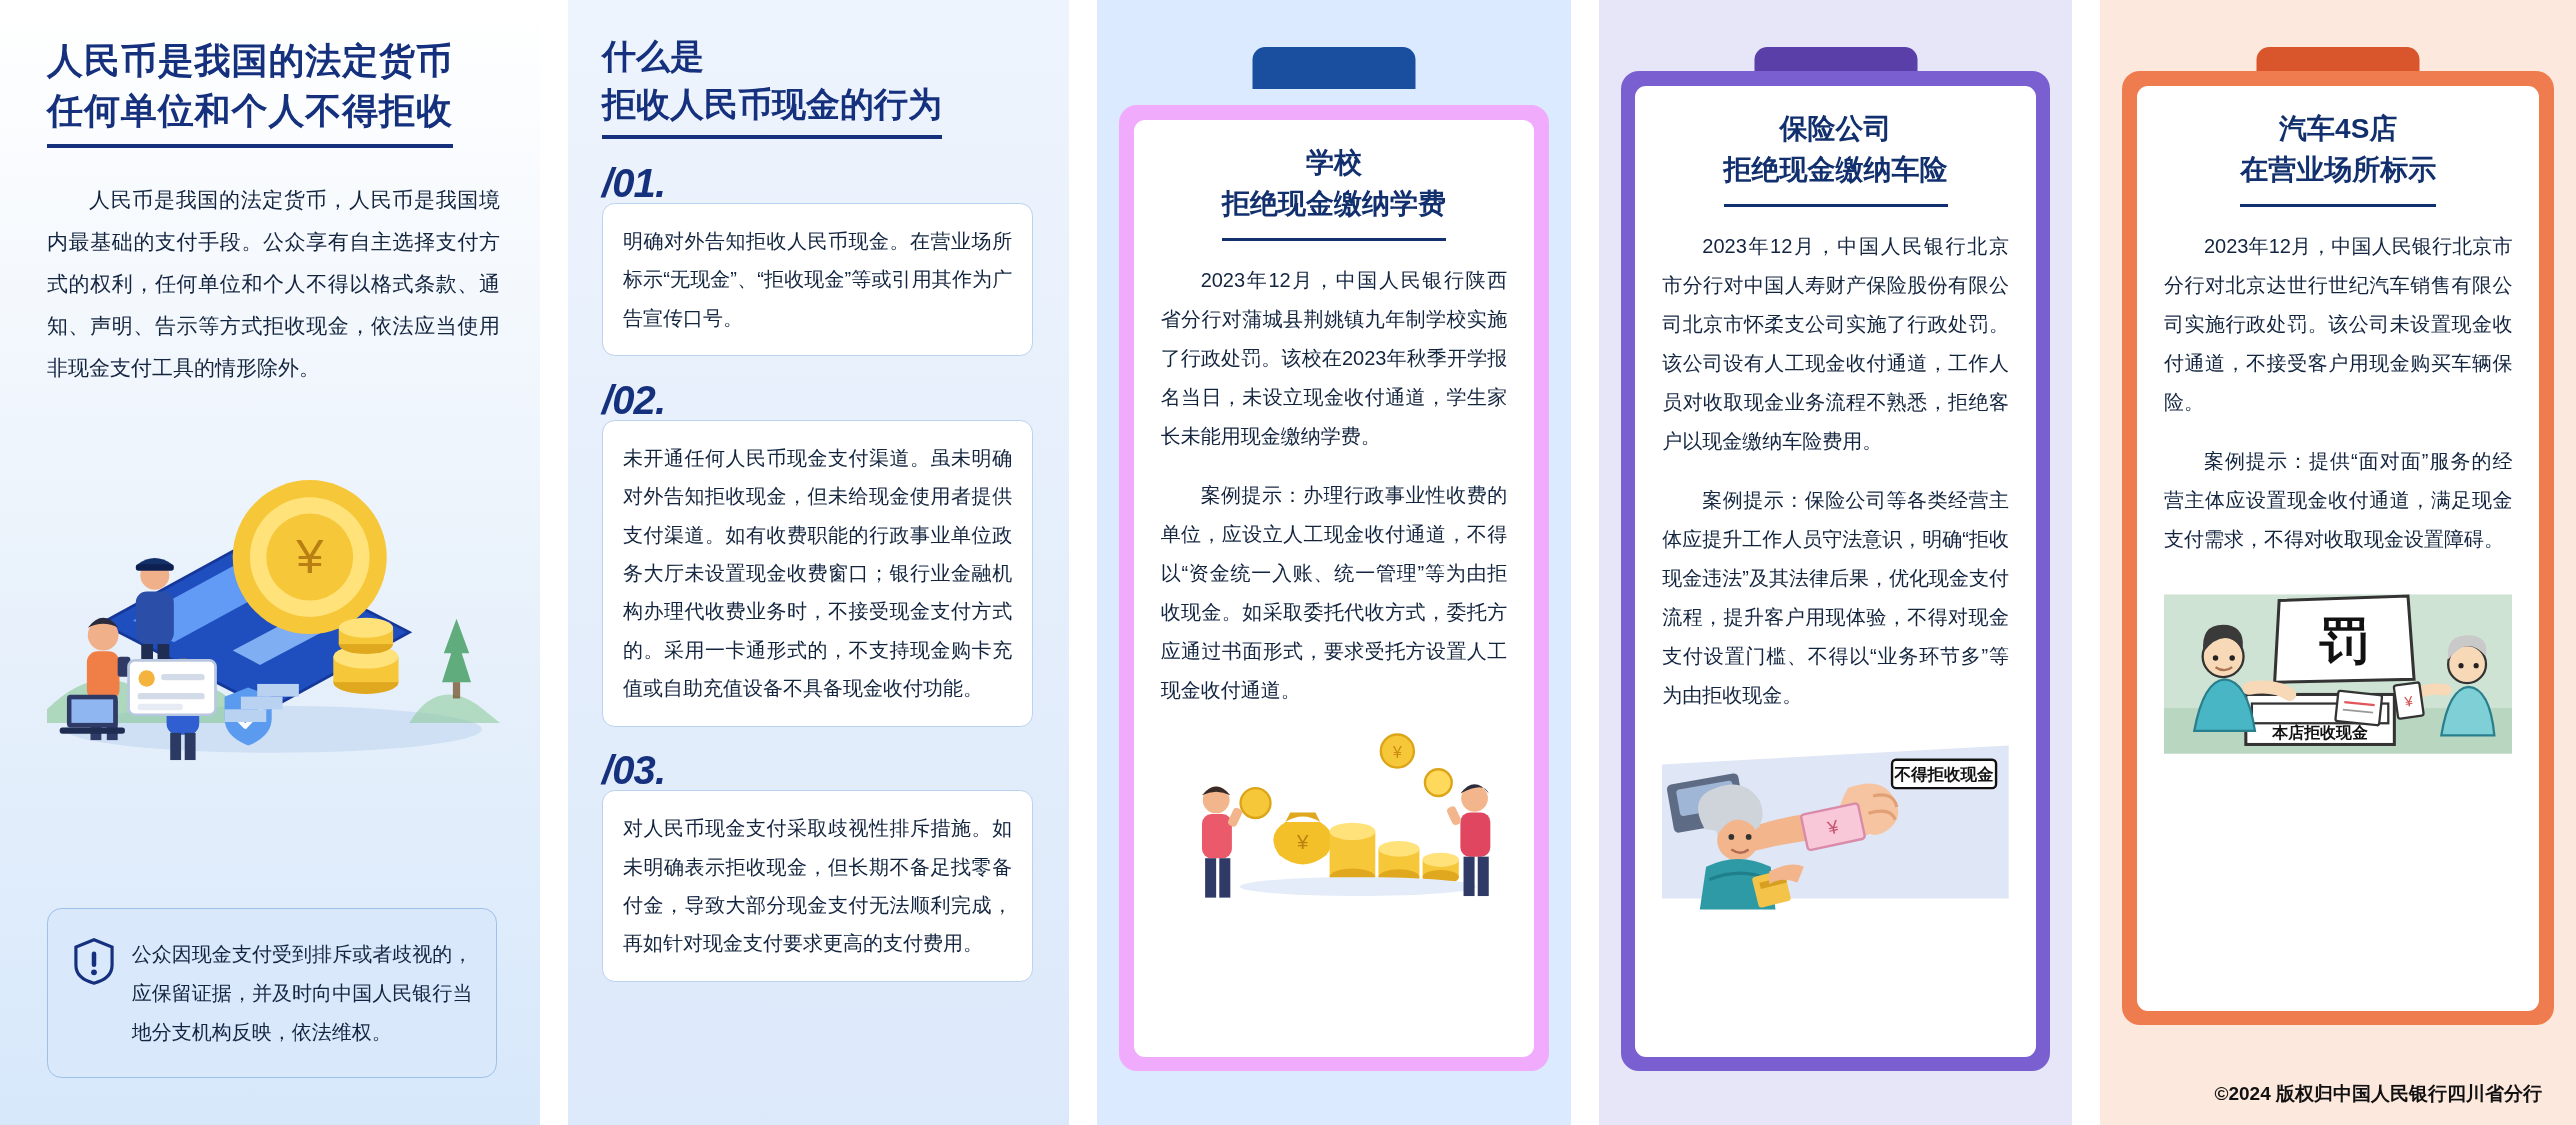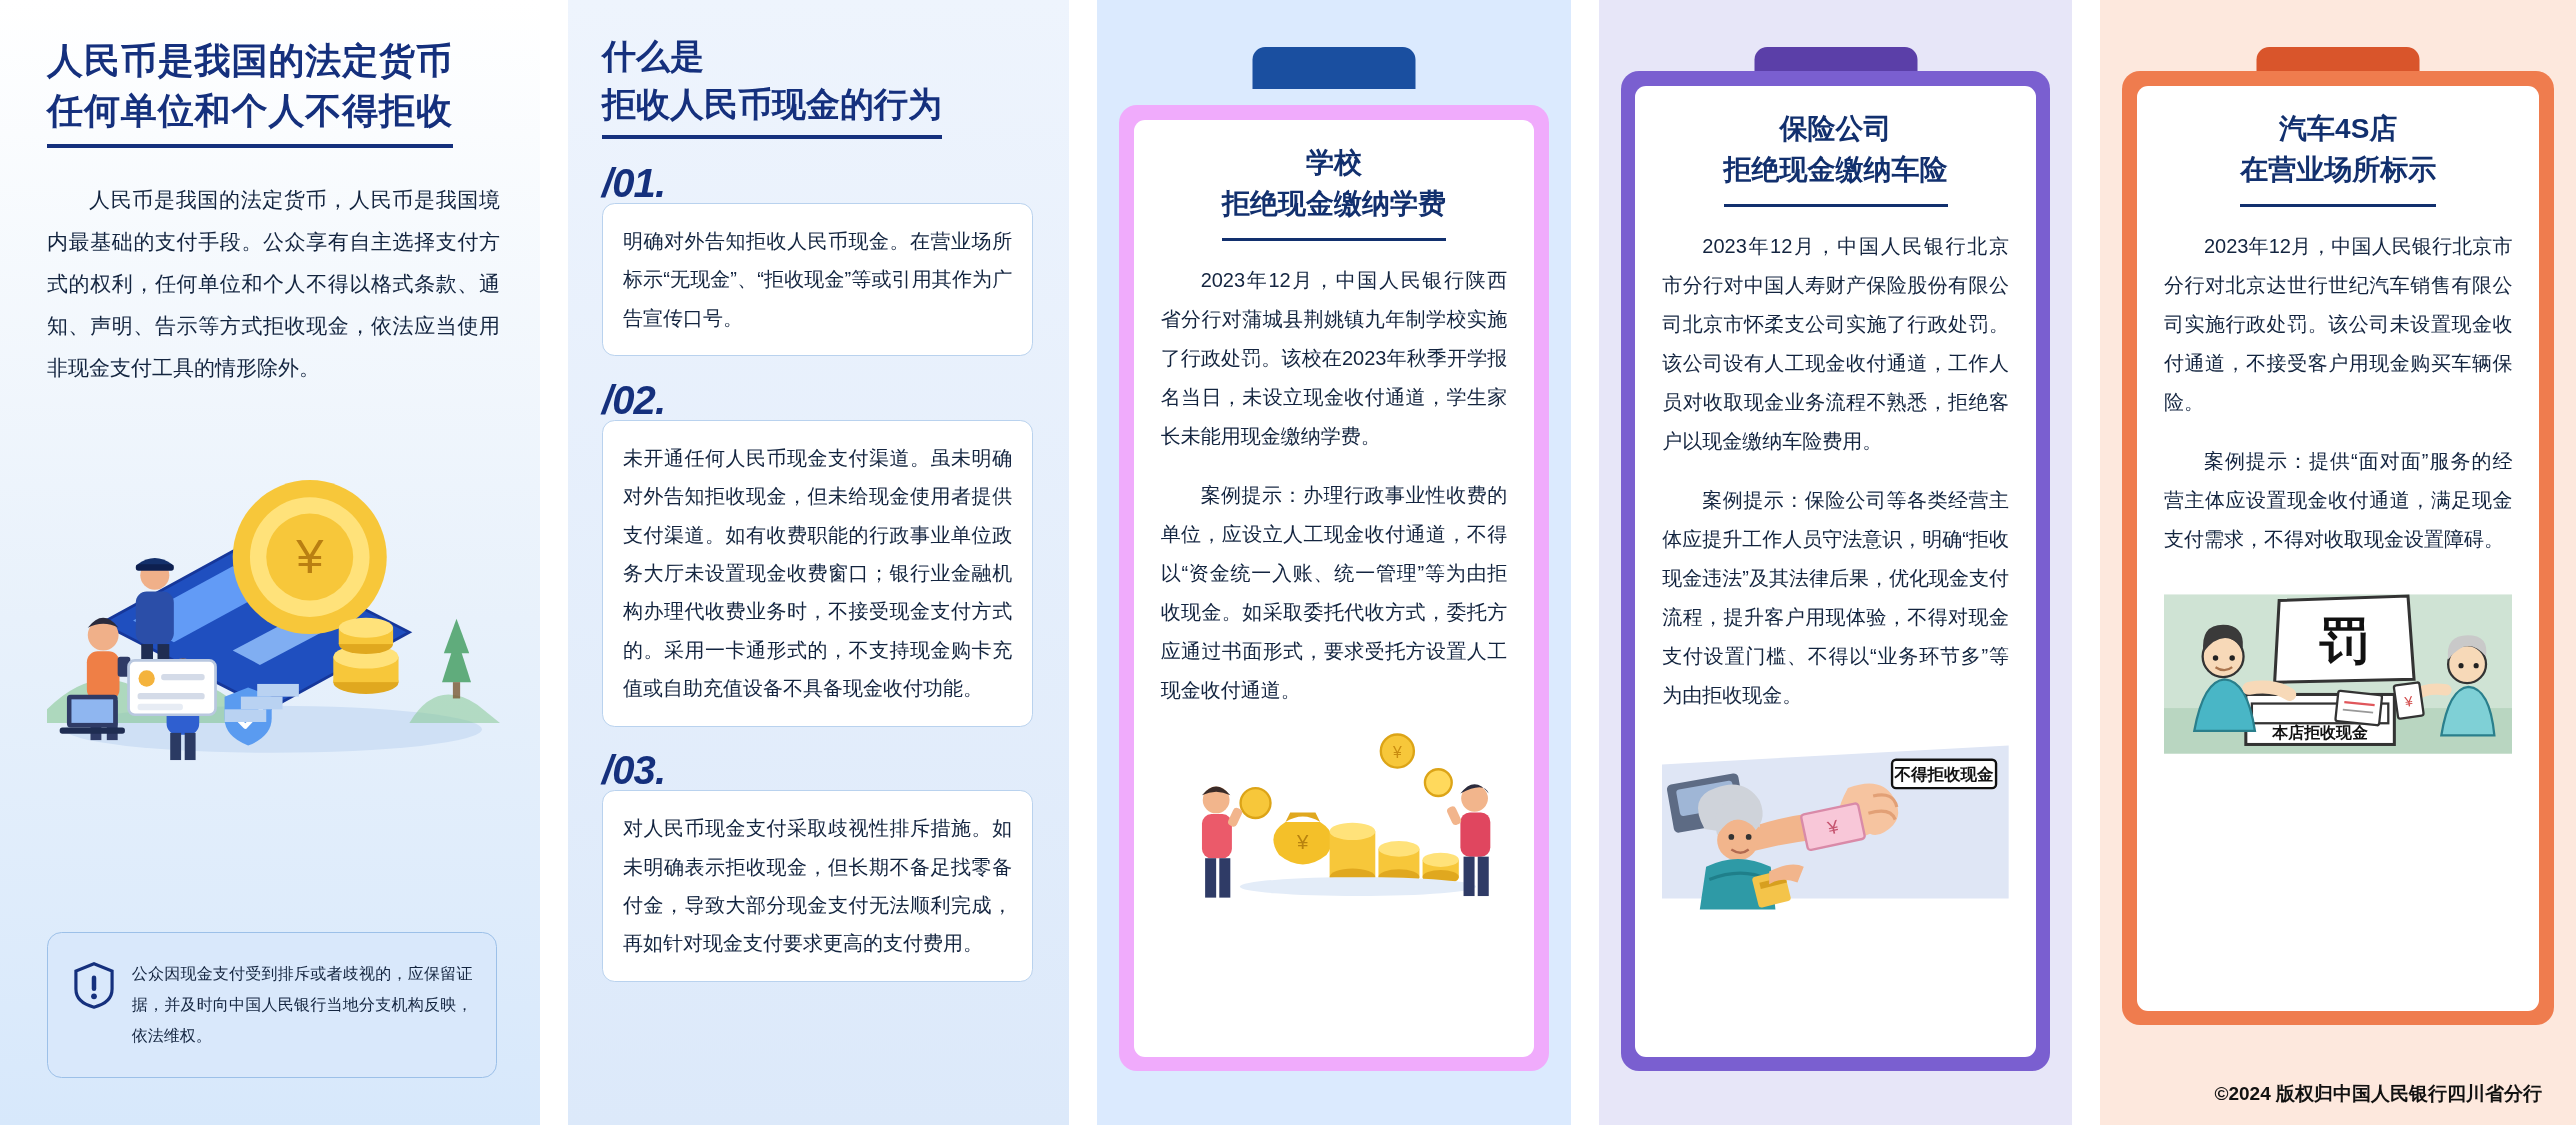--- a/index.html
+++ b/index.html
@@ -67,7 +67,7 @@
   .c1-note .shieldwrap{flex:0 0 auto;padding-top:3.6px;}
   .c1-note p{
     margin:0;
-    font-size:16px;
+    font-size:20px;
     line-height:1.95;
     color:#13243f;
     text-align:justify;

